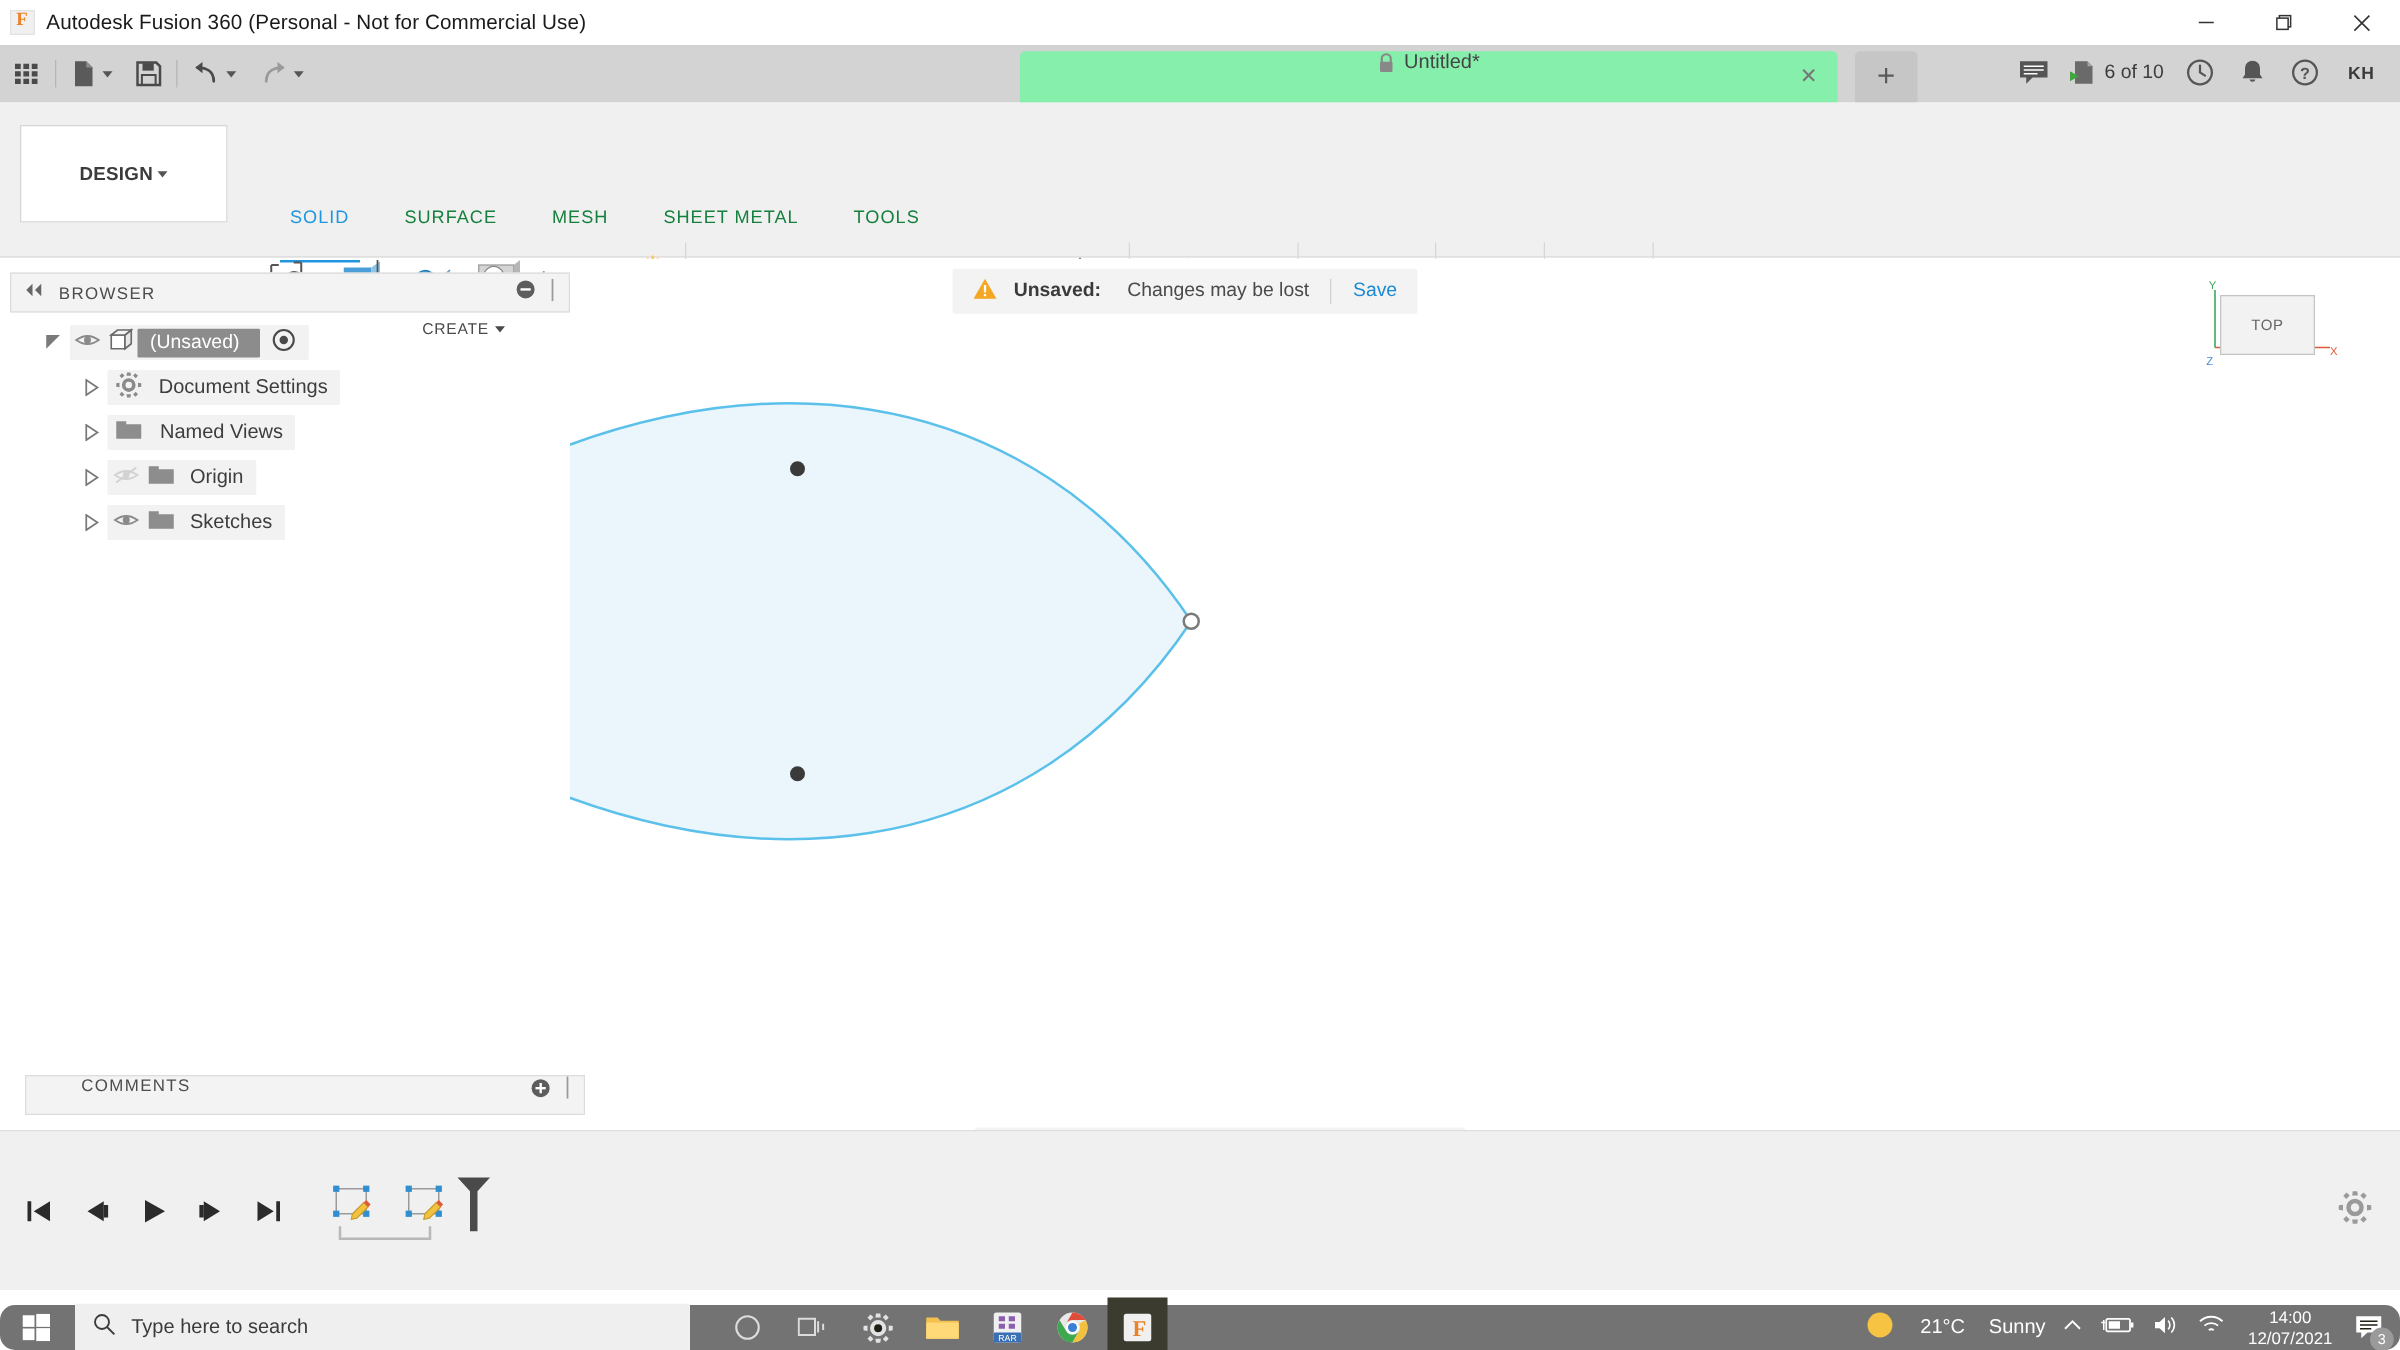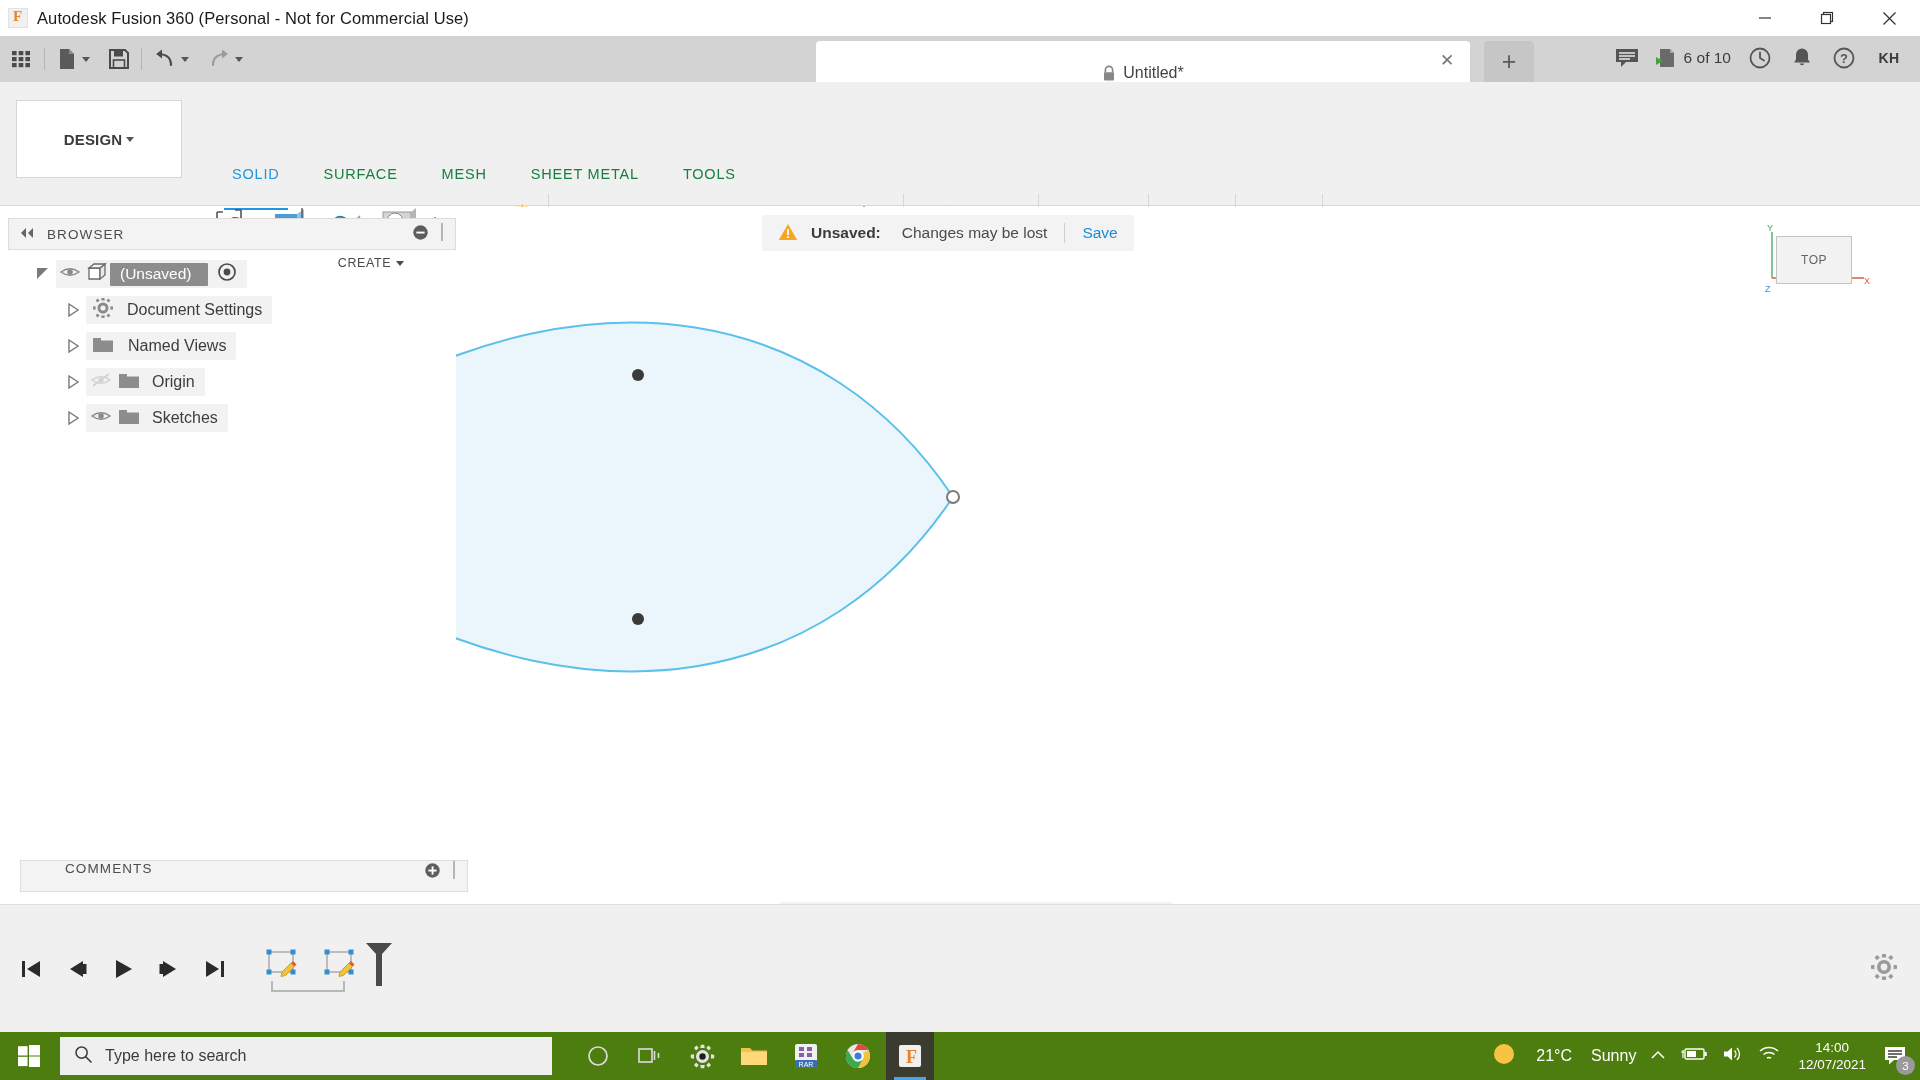--- a/index.html
+++ b/index.html
@@ -53,8 +53,8 @@
 
   .doctab {
     position: absolute; left: 816px; top: 5px; width: 654px; height: 41px;
-    background: #ffffff; border-radius: 4px 4px 0 0;
-    display: flex; align-items: flex-end; justify-content: center;
+    background: #86efac; border-radius: 4px 4px 0 0;
+    display: flex; align-items: flex-start; justify-content: center;
   }
   .doctab-inner { display: flex; align-items: center; gap: 7px; }
   .doctab-name { font-size: 16px; color: #444; }

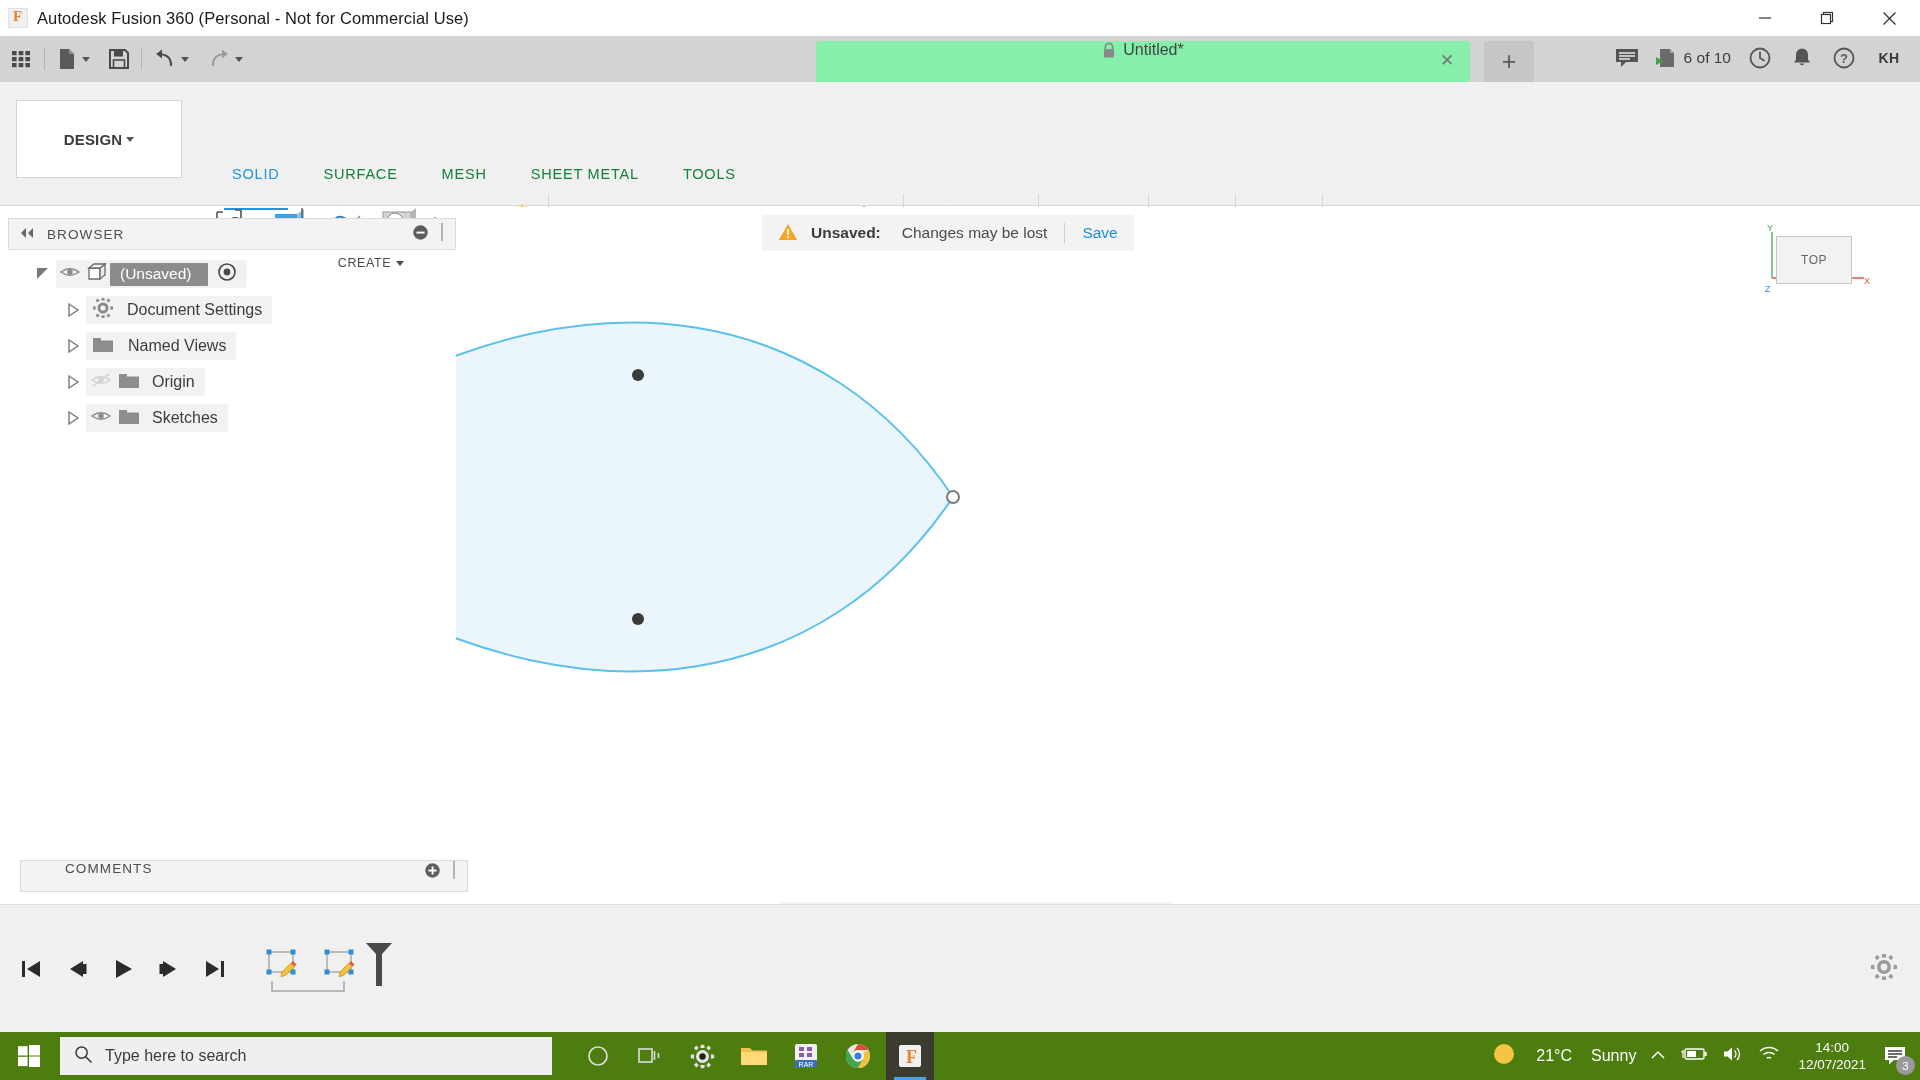--- a/index.html
+++ b/index.html
@@ -203,8 +203,8 @@
 
   
   .taskbar {
-    position: absolute; left: 0; bottom: 0; width: 1920px; height: 48px;
-    background: #4d7c0f; display: flex; align-items: center;
+    position: absolute; left: 0; bottom: 0; width: 1920px; height: 36px;
+    background: #737373; display: flex; align-items: center; border-radius: 12px;
   }
   .tb-start { width: 58px; height: 48px; display: flex; align-items: center; justify-content: center; }
   .tb-search {

